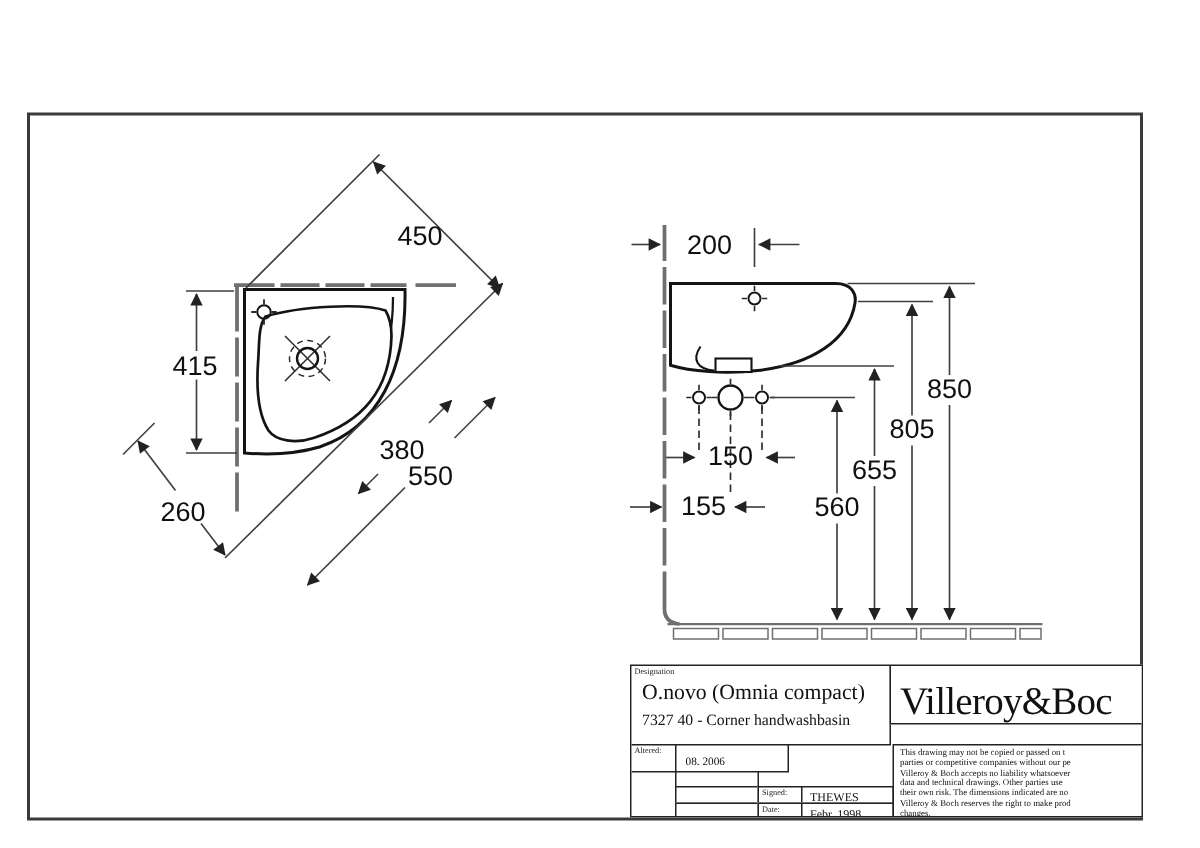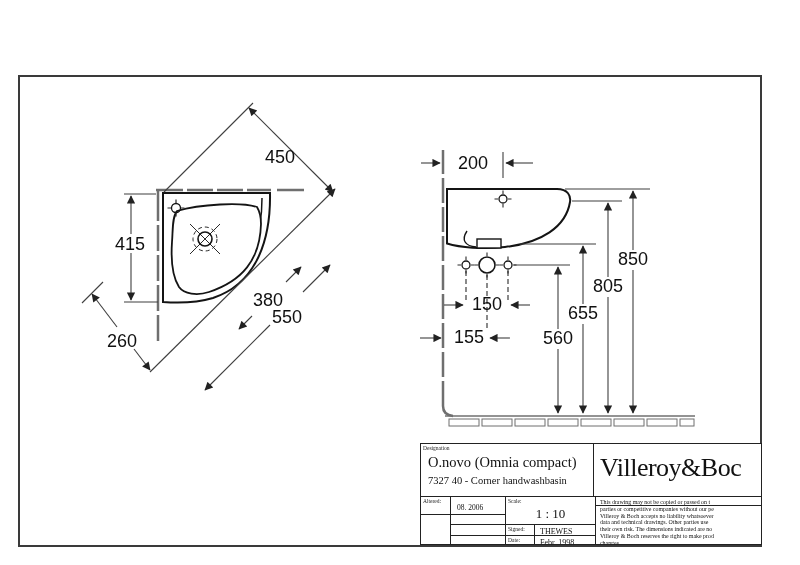--- a/index.html
+++ b/index.html
@@ -193,7 +193,7 @@
       <div class="desig-sub">7327 40 - Corner handwashbasin</div>
     </div>
 
-    <div class="cell" style="left:172px;top:-1px;width:172px;height:63px;padding-left:21px;">
+    <div class="cell" style="left:172px;top:-1px;width:172px;height:40px;padding-left:21px;">
       <div class="brand">Villeroy&amp;Boc</div>
     </div>
 

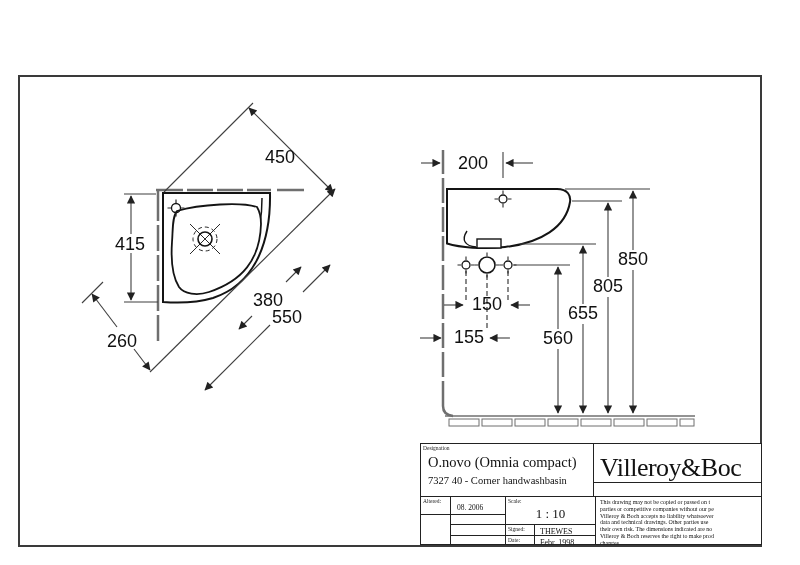--- a/index.html
+++ b/index.html
@@ -207,10 +207,6 @@
     <div class="cell" style="left:29px;top:80px;width:56px;height:12px;"></div>
     <div class="cell" style="left:29px;top:91px;width:56px;height:11px;"></div>
 
-    <div class="cell" style="left:84px;top:52px;width:91px;height:29px;">
-      <span class="lbl">Scale:</span>
-      <div class="scaleval">1 : 10</div>
-    </div>
 
     <div class="cell" style="left:84px;top:80px;width:30px;height:12px;">
       <span class="lbl">Signed:</span>

